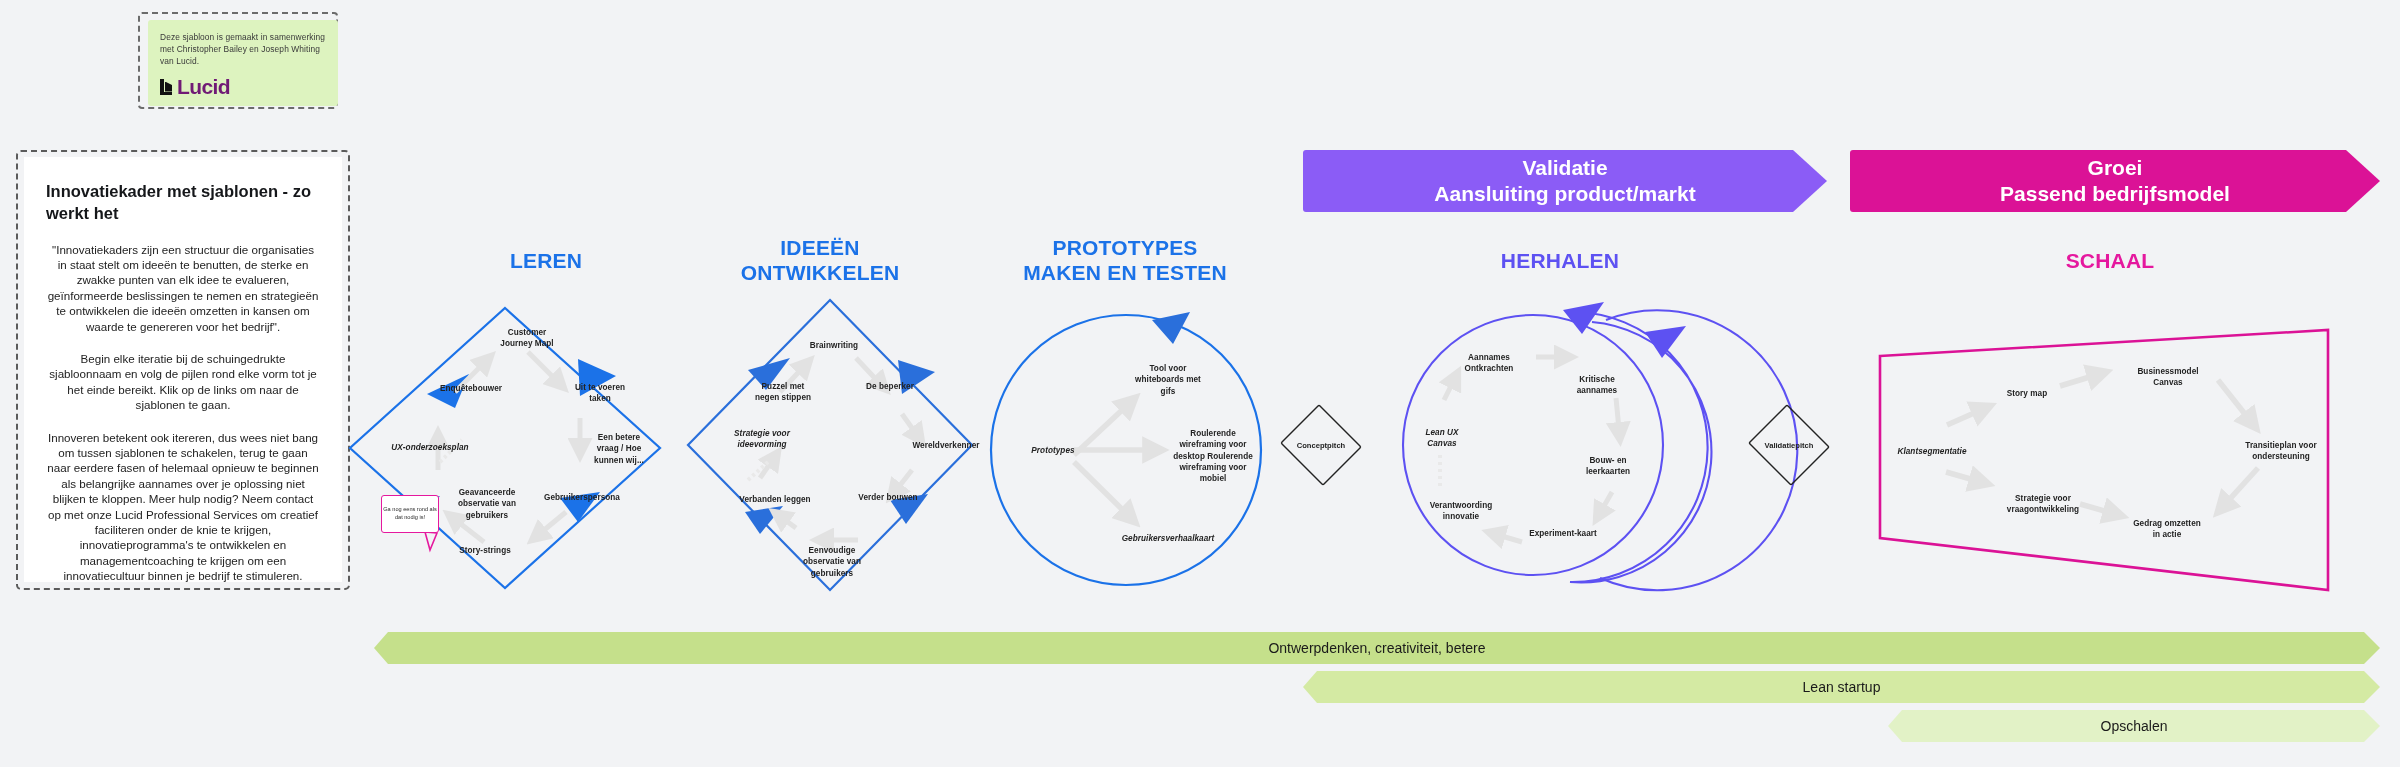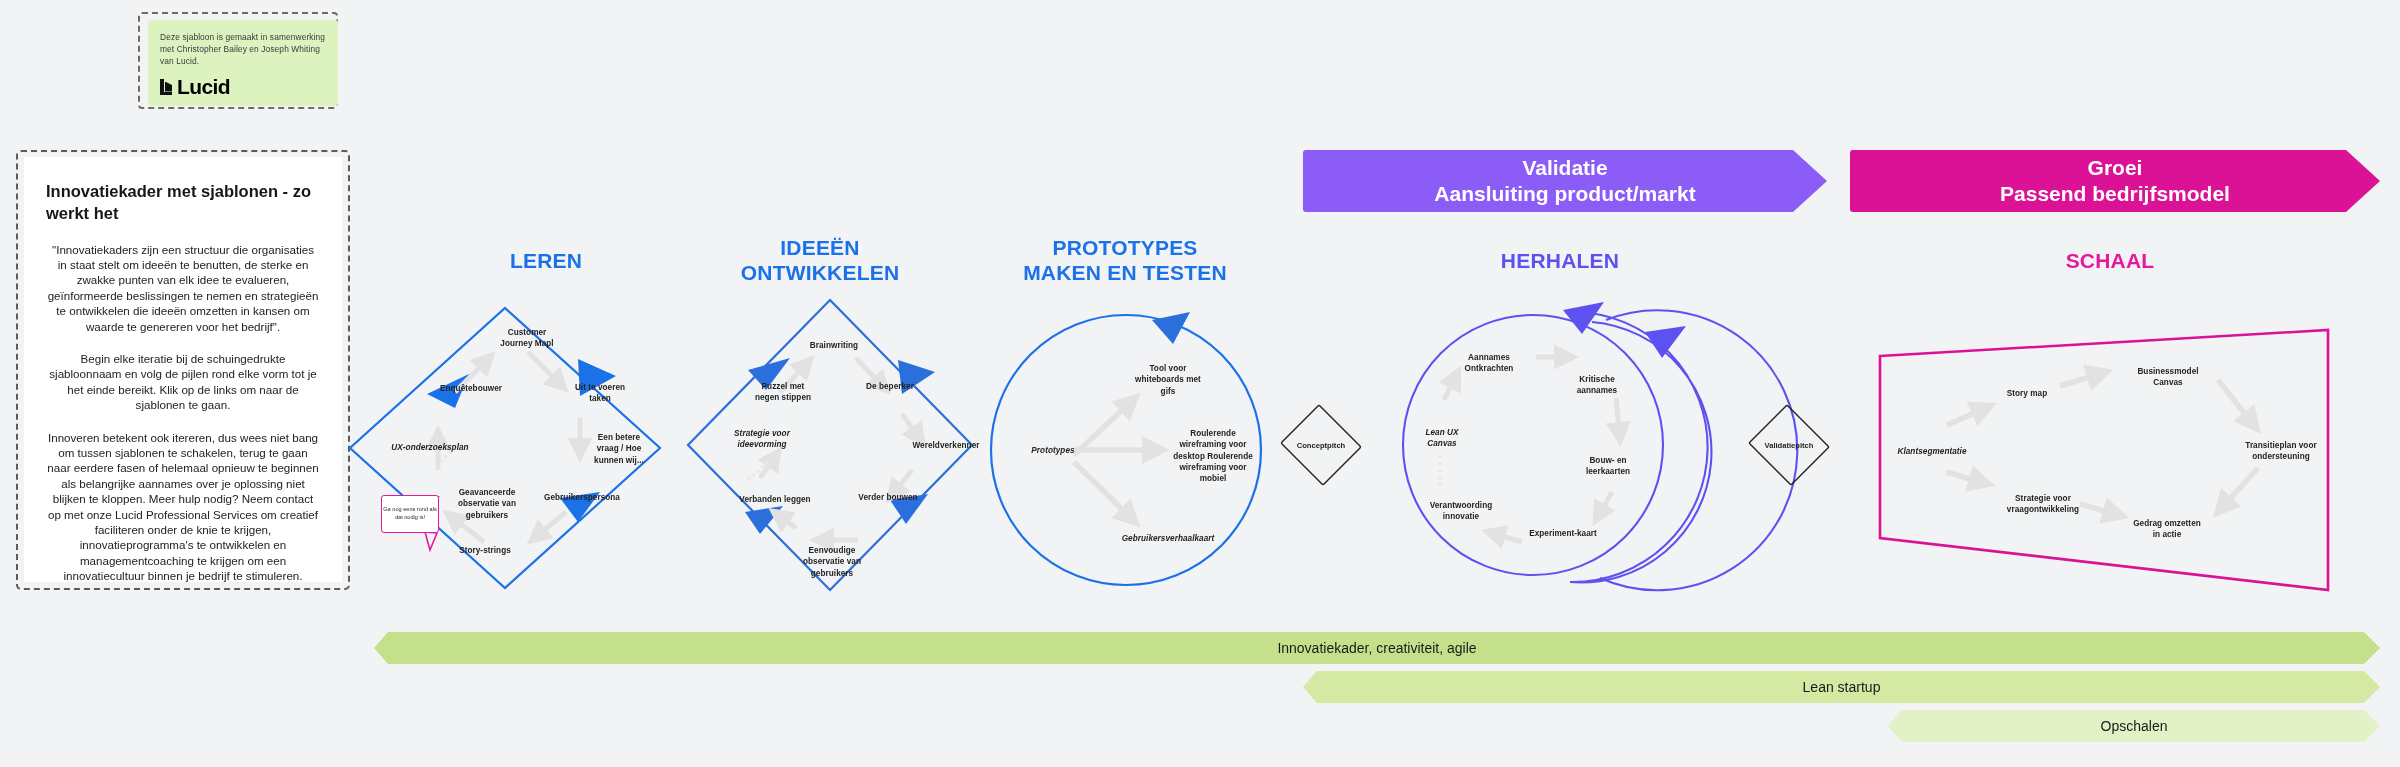--- a/index.html
+++ b/index.html
@@ -30,7 +30,7 @@
   .lucid-mark i:nth-child(2){ left:5px; top:3px; width:7px; height:10px;
      clip-path: polygon(0 0, 100% 35%, 100% 100%, 0 100%); }
   .lucid-mark i:nth-child(3){ left:0; top:13px; width:12px; height:3px; }
-  .lucid-word { font-size: 21px; font-weight: 700; color: #000000; letter-spacing: -.6px; }
+  .lucid-word { font-size: 21px; font-weight: 700; color: #701a75; letter-spacing: -.6px; }
 
   
   .info-dash {

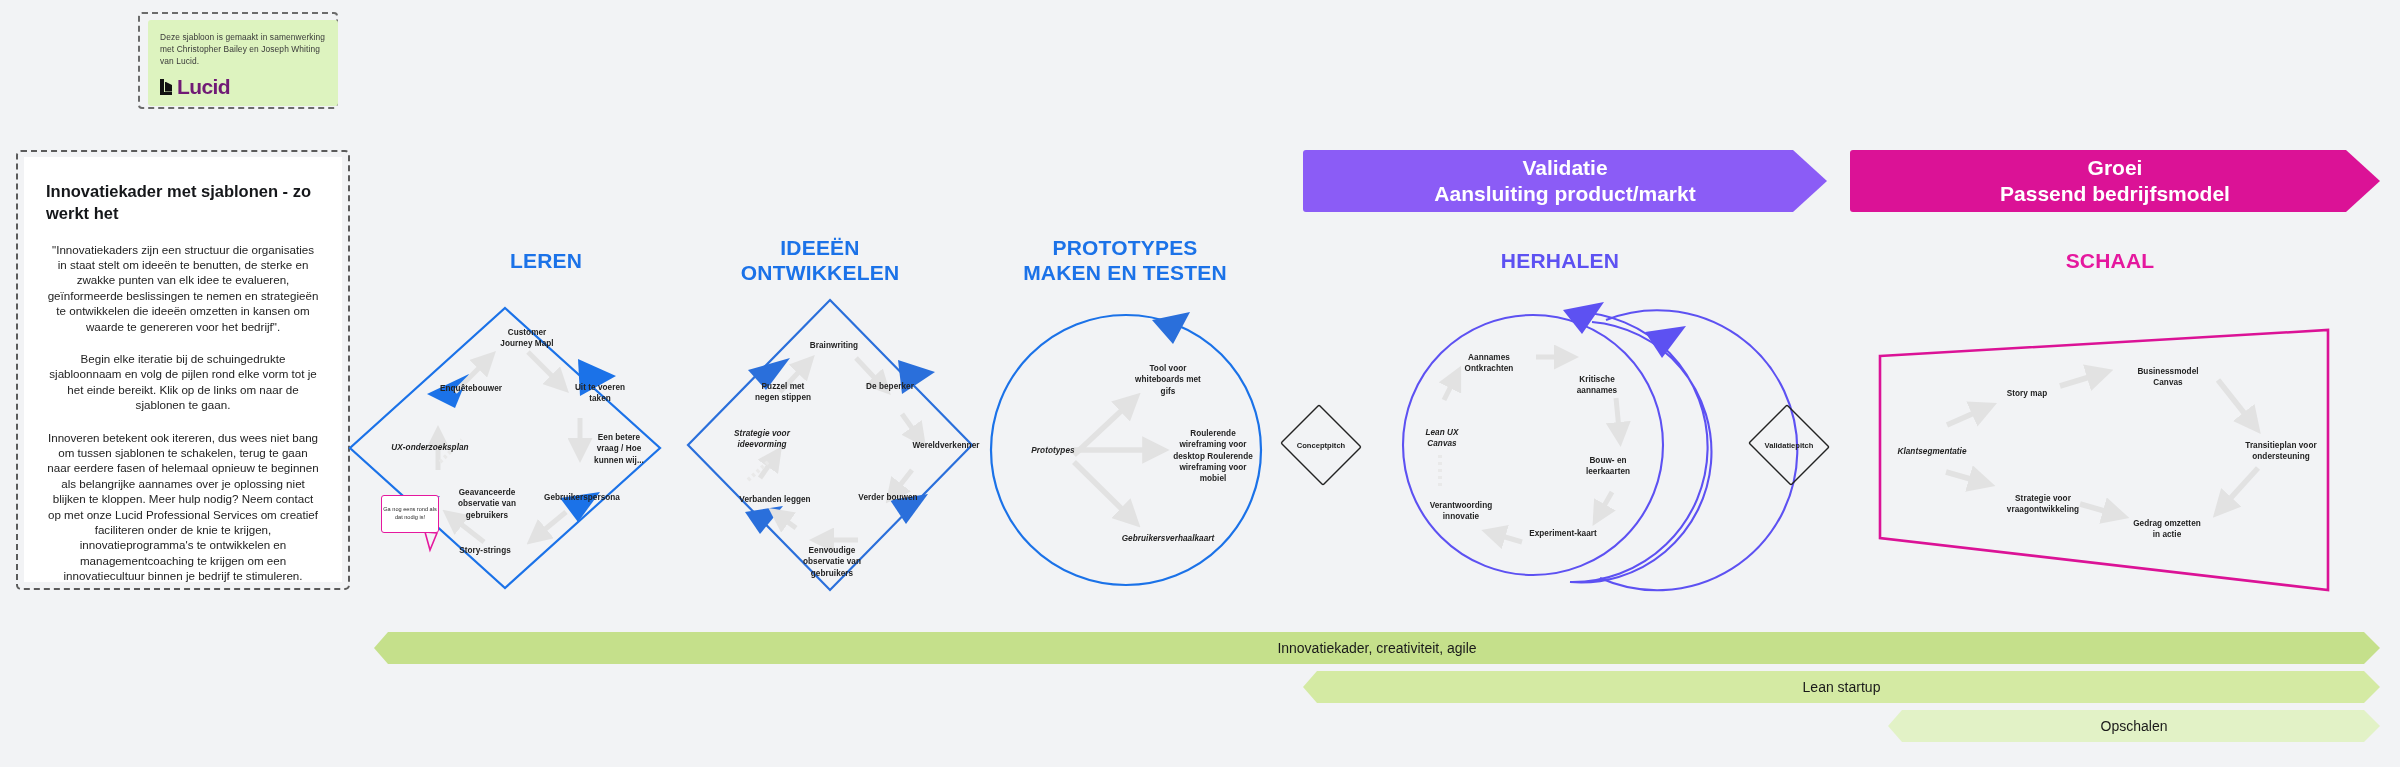--- a/index.html
+++ b/index.html
@@ -298,7 +298,7 @@
   <div class="nl w86" style="left:2043px; top:493px;">Strategie voor vraagontwikkeling</div>
 
   <div class="gbar" id="gbar1">
-    <span>Innovatiekader, creativiteit, agile</span>
+    <span>Ontwerpdenken, creativiteit, betere</span>
   </div>
   <div class="gbar" id="gbar2">
     <span>Lean startup</span>

